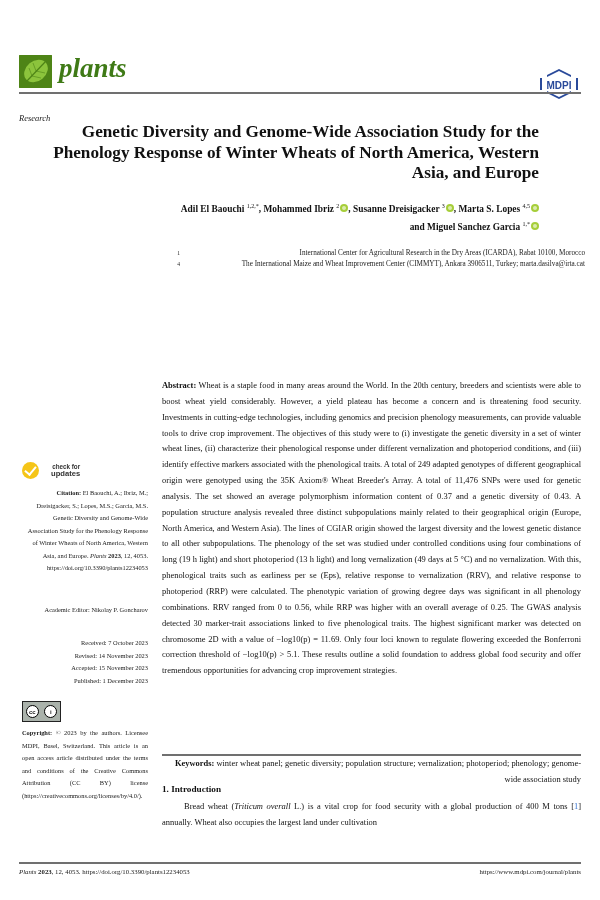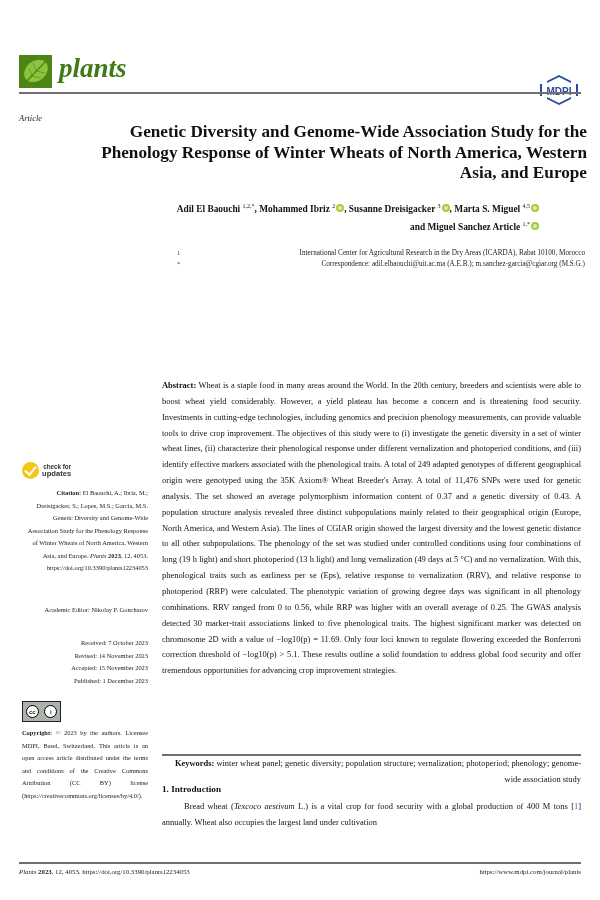--- a/index.html
+++ b/index.html
@@ -10,7 +10,7 @@
   
   .logo-box { left: 19px; top: 55px; width: 33px; height: 33px; background: #5a8f1c; border-radius: 1px; overflow: hidden; }
   .journal-name { left: 59px; top: 53px; font-size: 27px; font-weight: bold; font-style: italic; color: #3f7a16; }
-  .mdpi-logo { left: 537px; top: 74px; width: 44px; height: 32px; text-decoration: underline; }
+  .mdpi-logo { left: 537px; top: 68px; width: 44px; height: 32px; text-decoration: underline; }
   .header-rule { left: 19px; top: 92px; width: 562px; height: 1.5px; background: #707070; }
 
   .article-type { left: 19px; top: 113px; font-size: 8.5px; font-style: italic; color: #222; }

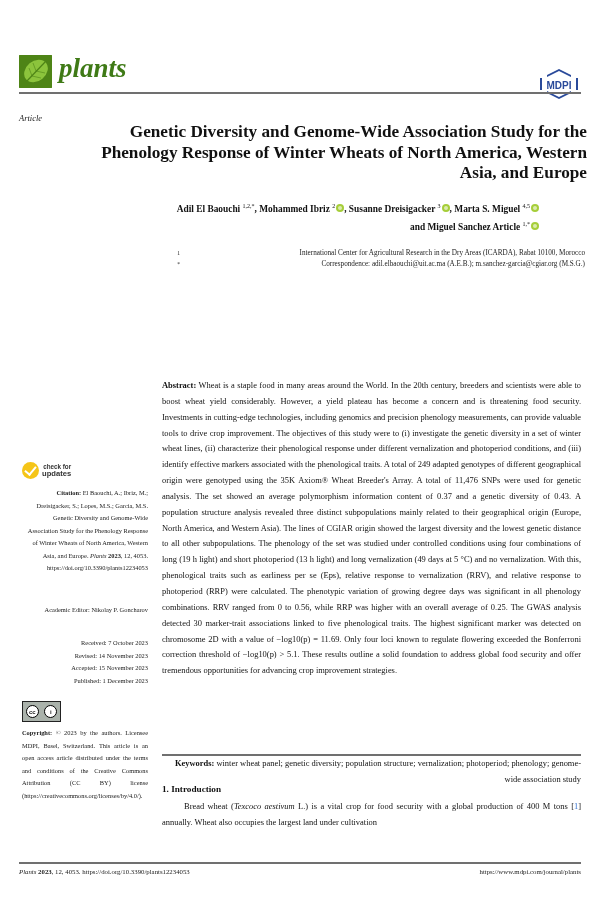--- a/index.html
+++ b/index.html
@@ -82,7 +82,7 @@
 </div>
 <div class="abs header-rule"></div>
 
-<div class="abs article-type">Article</div>
+<div class="abs article-type">Research</div>
 <div class="abs title">Genetic Diversity and Genome-Wide Association Study for the Phenology Response of Winter Wheats of North America, Western Asia, and Europe</div>
 
 <div class="abs authors">

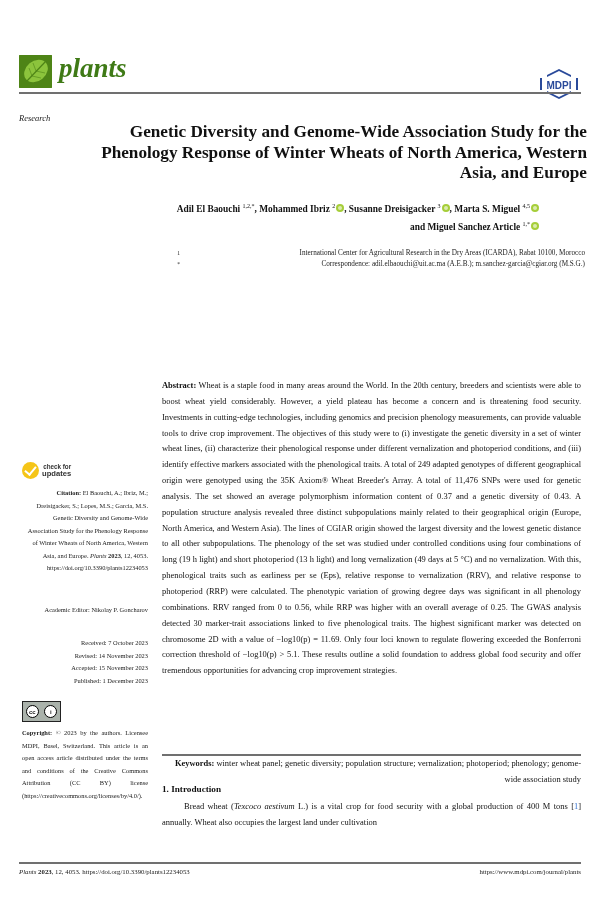--- a/index.html
+++ b/index.html
@@ -14,7 +14,7 @@
   .header-rule { left: 19px; top: 92px; width: 562px; height: 1.5px; background: #707070; }
 
   .article-type { left: 19px; top: 113px; font-size: 8.5px; font-style: italic; color: #222; }
-  .title { left: 19px; top: 122px; width: 520px; font-size: 17.2px; font-weight: bold; line-height: 20.5px; color: #111; margin-left: 48px; }
+  .title { left: 19px; top: 122px; width: 520px; font-size: 17.2px; font-weight: bold; line-height: 20.5px; color: #111; }
   .authors { left: 19px; top: 199px; width: 520px; font-size: 9.4px; font-weight: bold; line-height: 15px; color: #111; }
   .authors sup { font-size: 6px; font-weight: normal; }
   .orcid { display: inline-block; width: 8px; height: 8px; border-radius: 50%; background: #a6ce39; vertical-align: 0px; margin-left: 1px; position: relative; }

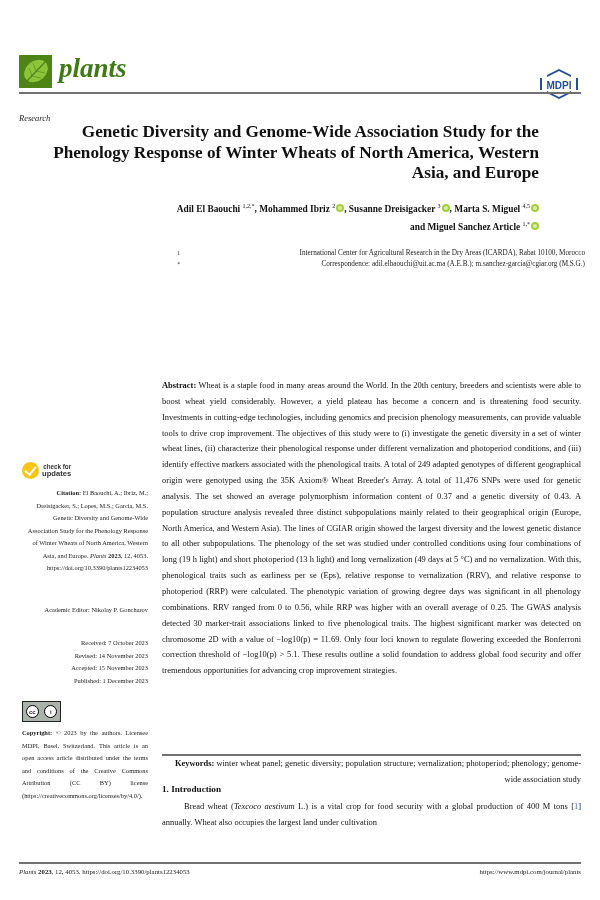--- a/index.html
+++ b/index.html
@@ -89,7 +89,7 @@
   <span><span>Adil El Baouchi</span> <sup>1,2,*</sup></span>,
   <span><span>Mohammed Ibriz</span> <sup>2</sup><span class="orcid"></span></span>,
   <span><span>Susanne Dreisigacker</span> <sup>3</sup><span class="orcid"></span></span>,
-  <span><span>Marta S. Miguel</span> <sup>4,5</sup><span class="orcid"></span></span><br>
+  <span><span>Marta S. Lopes</span> <sup>4,5</sup><span class="orcid"></span></span><br>
   <span>and</span>
   <span><span>Miguel Sanchez Article</span> <sup>1,*</sup><span class="orcid"></span></span>
 </div>

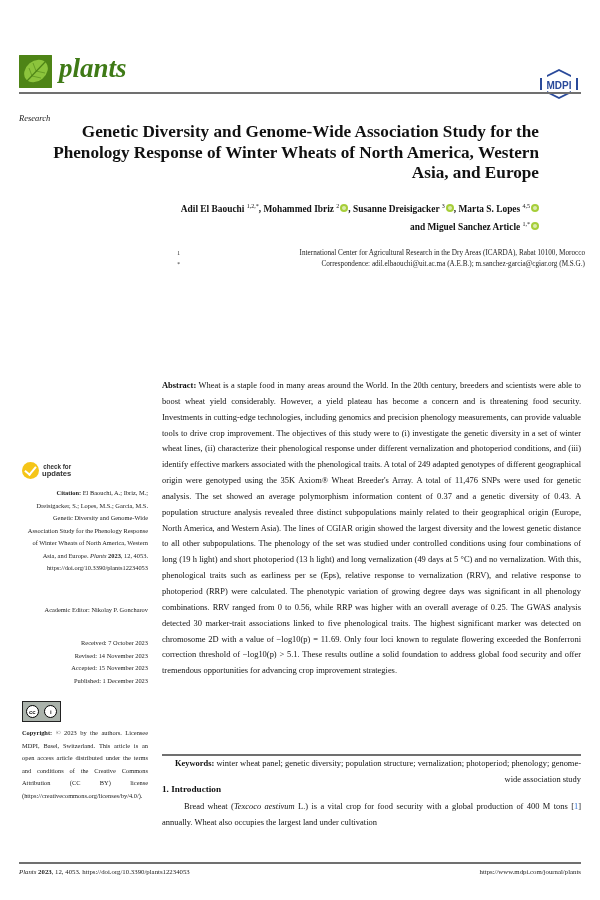--- a/index.html
+++ b/index.html
@@ -91,7 +91,7 @@
   <span><span>Susanne Dreisigacker</span> <sup>3</sup><span class="orcid"></span></span>,
   <span><span>Marta S. Lopes</span> <sup>4,5</sup><span class="orcid"></span></span><br>
   <span>and</span>
-  <span><span>Miguel Sanchez Article</span> <sup>1,*</sup><span class="orcid"></span></span>
+  <span><span>Miguel Sanchez Garcia</span> <sup>1,*</sup><span class="orcid"></span></span>
 </div>
 
 <div class="abs affils">

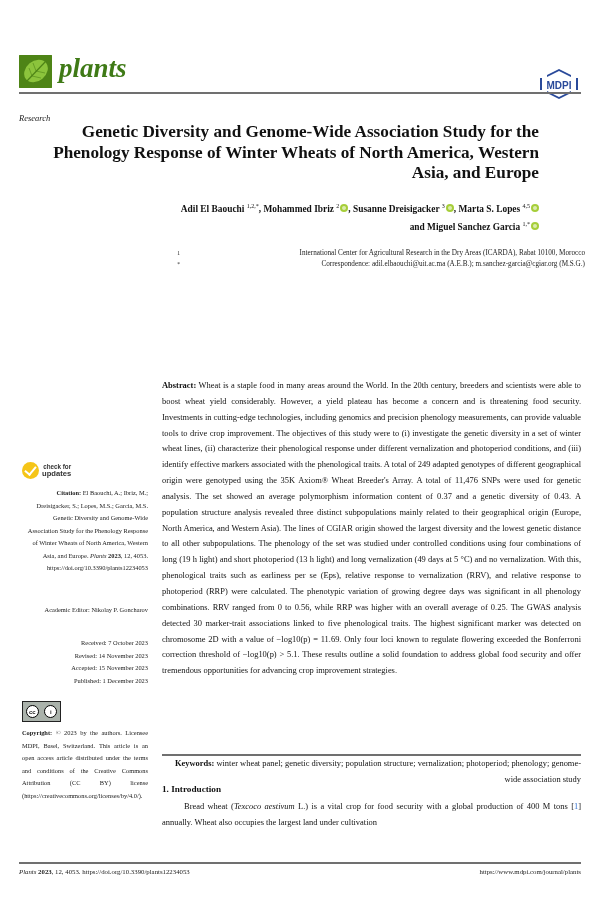--- a/index.html
+++ b/index.html
@@ -100,6 +100,10 @@
       <span class="txt">International Center for Agricultural Research in the Dry Areas (ICARDA), Rabat 10100, Morocco</span>
     </div>
   <div class="affil">
+      <span class="num">4</span>
+      <span class="txt">The International Maize and Wheat Improvement Center (CIMMYT), Ankara 3906511, Turkey; marta.dasilva@irta.cat</span>
+    </div>
+  <div class="affil">
       <span class="num">*</span>
       <span class="txt">Correspondence: adil.elbaouchi@uit.ac.ma (A.E.B.); m.sanchez-garcia@cgiar.org (M.S.G.)</span>
     </div>

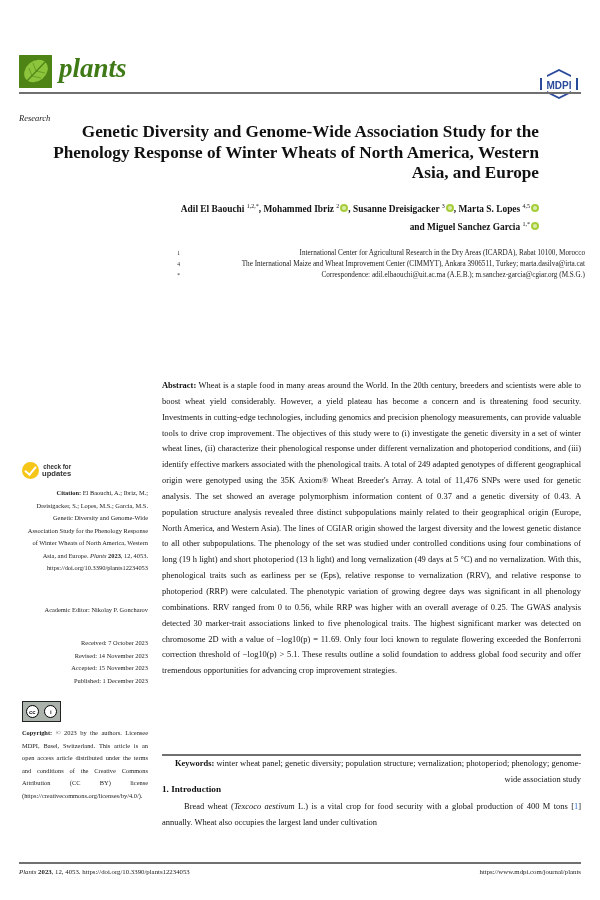--- a/index.html
+++ b/index.html
@@ -103,10 +103,6 @@
       <span class="num">4</span>
       <span class="txt">The International Maize and Wheat Improvement Center (CIMMYT), Ankara 3906511, Turkey; marta.dasilva@irta.cat</span>
     </div>
-  <div class="affil">
-      <span class="num">*</span>
-      <span class="txt">Correspondence: adil.elbaouchi@uit.ac.ma (A.E.B.); m.sanchez-garcia@cgiar.org (M.S.G.)</span>
-    </div>
 </div>
 
 <div class="abs abstract">

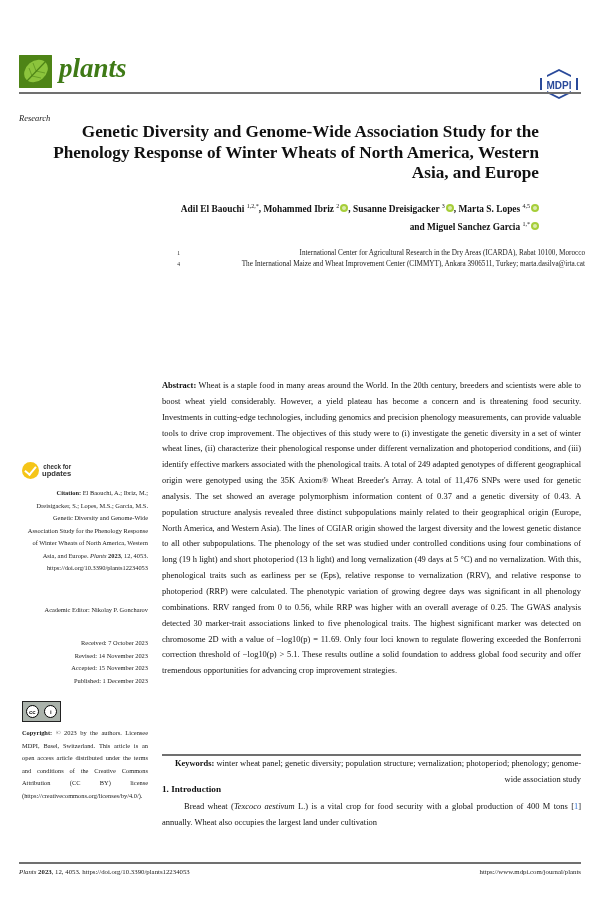--- a/index.html
+++ b/index.html
@@ -37,7 +37,7 @@
   .ref { color: #2f6fcf; }
 
   
-  .check-updates { left: 22px; top: 462px; display: flex; align-items: center; gap: 3px; }
+  .check-updates { left: 22px; top: 462px; display: flex; align-items: center; gap: 12px; }
   .check-circle { width: 17px; height: 17px; border-radius: 50%; background: #f5c518; position: relative; }
   .check-circle::after { content: ""; position: absolute; left: 5px; top: 2px; width: 5px; height: 9px; border-right: 2.5px solid #fff; border-bottom: 2.5px solid #fff; transform: rotate(40deg); }
   .check-text { font-family: "Liberation Sans", sans-serif; font-size: 6.3px; font-weight: bold; line-height: 6.5px; color: #333; }

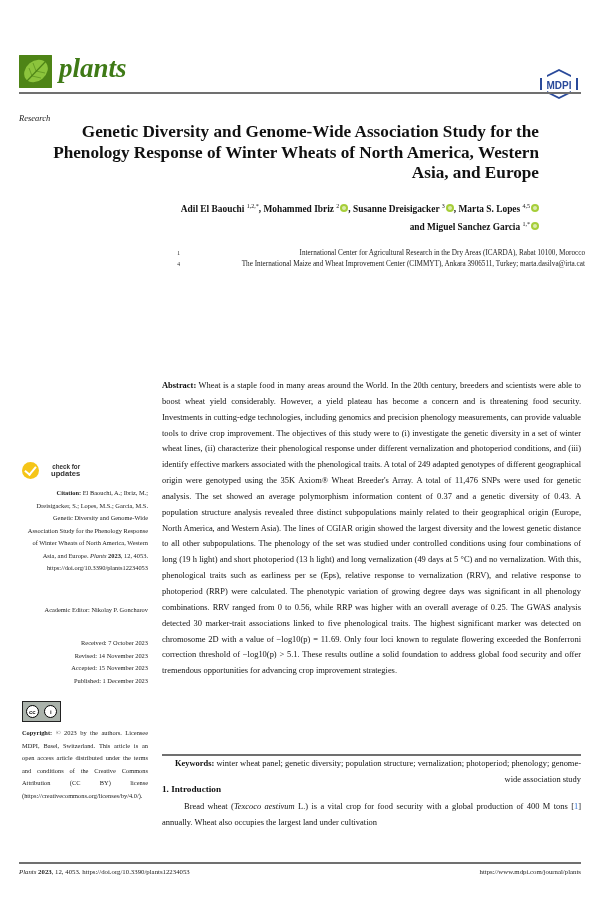--- a/index.html
+++ b/index.html
@@ -119,7 +119,7 @@
 
 <div class="abs intro-heading">1. Introduction</div>
 <div class="abs intro-text">
-  <span class="indent"></span><span>Bread wheat (</span><i>Texcoco aestivum</i><span> L.) is a vital crop for food security with a global production of 400 M tons [</span><span class="ref">1</span><span>] annually. Wheat also occupies the largest land under cultivation</span>
+  <span class="indent"></span><span>Bread wheat (</span><i>Triticum overall</i><span> L.) is a vital crop for food security with a global production of 400 M tons [</span><span class="ref">1</span><span>] annually. Wheat also occupies the largest land under cultivation</span>
 </div>
 
 <div class="abs check-updates">

